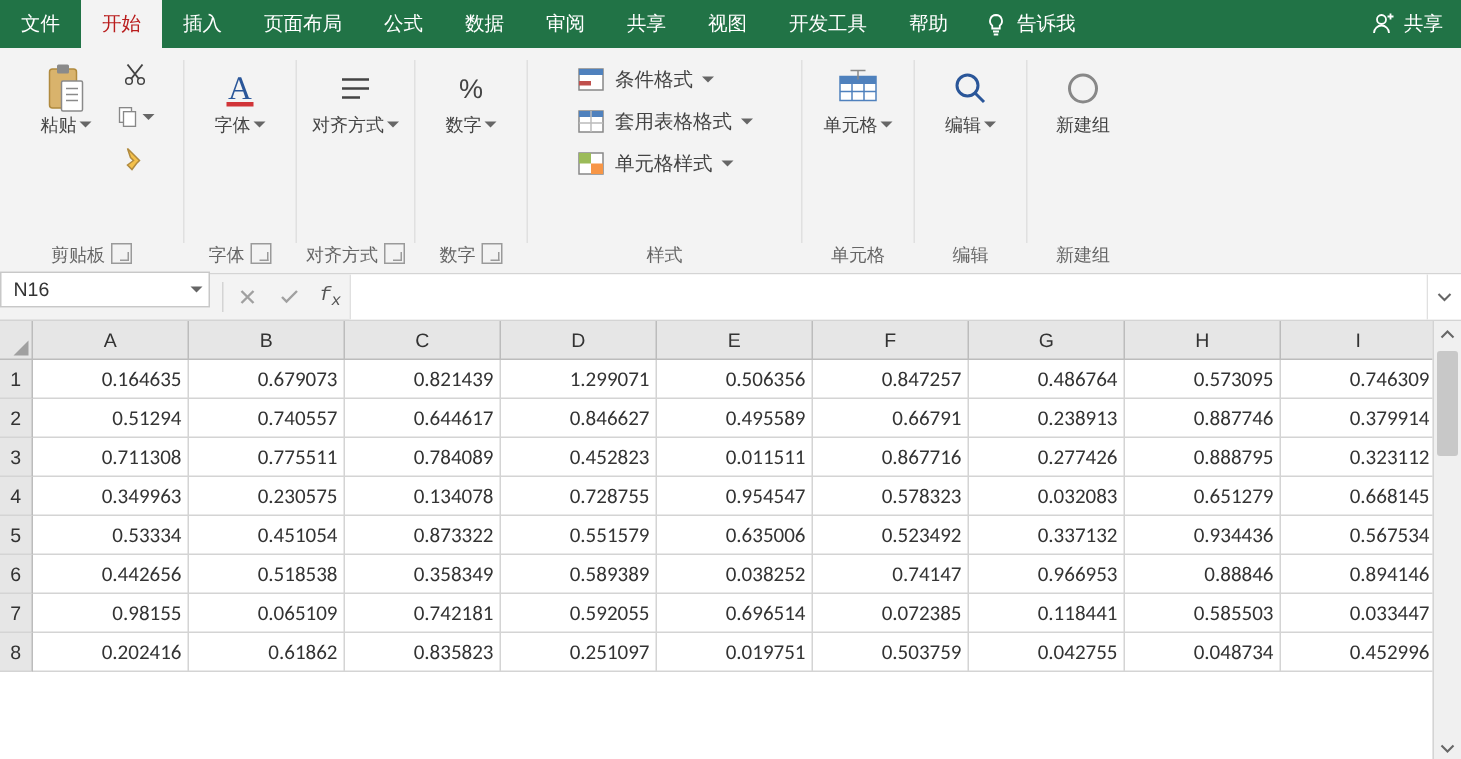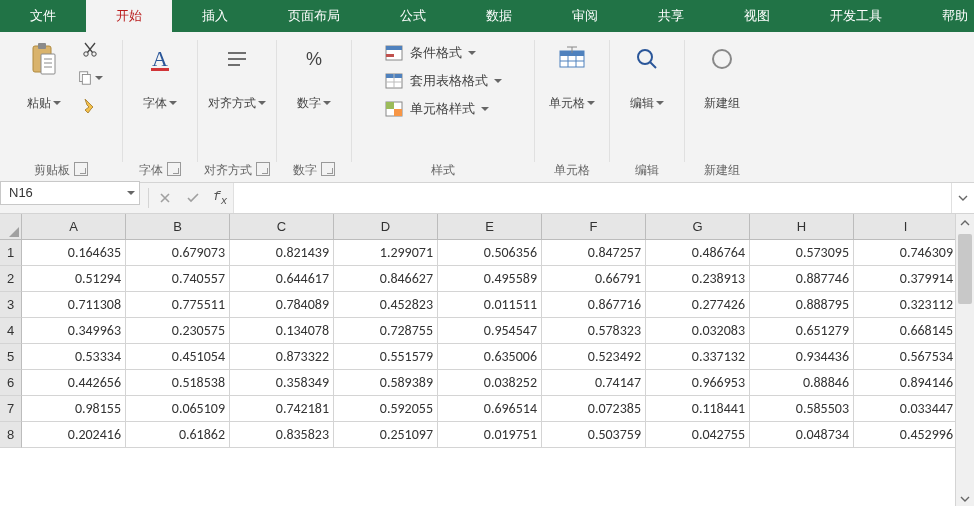--- a/index.html
+++ b/index.html
@@ -4,7 +4,7 @@
 <style>
 html,body{margin:0;padding:0;font-family:"Microsoft YaHei","Segoe UI",sans-serif;font-size:13px;background:#fff;color:#444;overflow:hidden;width:974px;height:506px}
 .ribbon-tabs{display:flex;align-items:center;background:#217346;height:32px;color:#fff}
-.ribbon-tabs .tab{padding:0 30px;height:100%;display:flex;align-items:center;cursor:pointer;white-space:nowrap}
+.ribbon-tabs .tab{padding:0 14px;height:100%;display:flex;align-items:center;cursor:pointer;white-space:nowrap}
 .ribbon-tabs .tab.active{background:#f3f3f3;color:#b91c1c}
 .ribbon-tabs .spacer{flex:1}
 .ribbon-tabs .tell{display:flex;gap:6px;padding:0 10px}

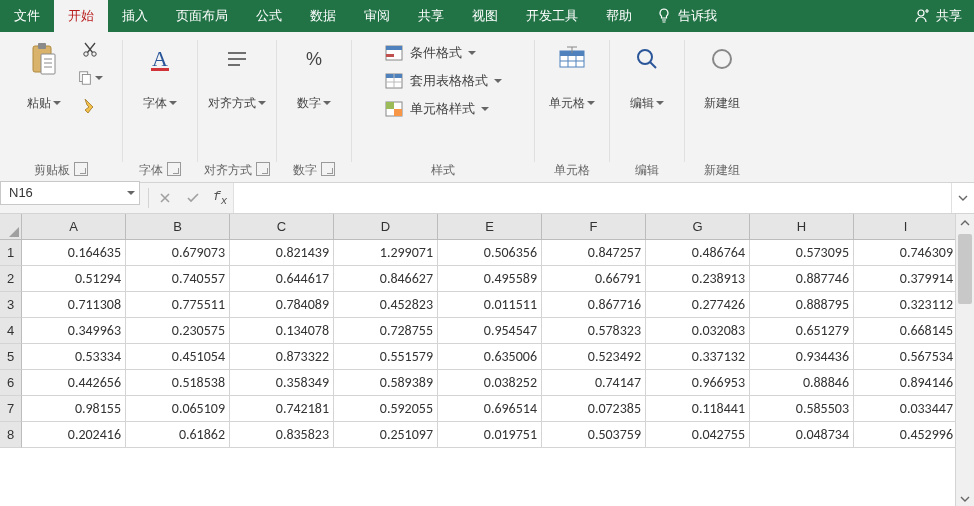--- a/index.html
+++ b/index.html
@@ -7,7 +7,7 @@
 .ribbon-tabs .tab{padding:0 14px;height:100%;display:flex;align-items:center;cursor:pointer;white-space:nowrap}
 .ribbon-tabs .tab.active{background:#f3f3f3;color:#b91c1c}
 .ribbon-tabs .spacer{flex:1}
-.ribbon-tabs .tell{display:flex;gap:6px;padding:0 10px}
+.ribbon-tabs .tell{display:flex;align-items:center;gap:6px;padding:0 10px}
 .ribbon-tabs .share{display:flex;align-items:center;gap:6px;padding:0 12px}
 .ribbon{display:flex;background:#f3f3f3;border-bottom:1px solid #d4d4d4;height:150px}
 .group{display:flex;flex-direction:column;align-items:center;justify-content:space-between;padding:6px 6px 2px;position:relative}

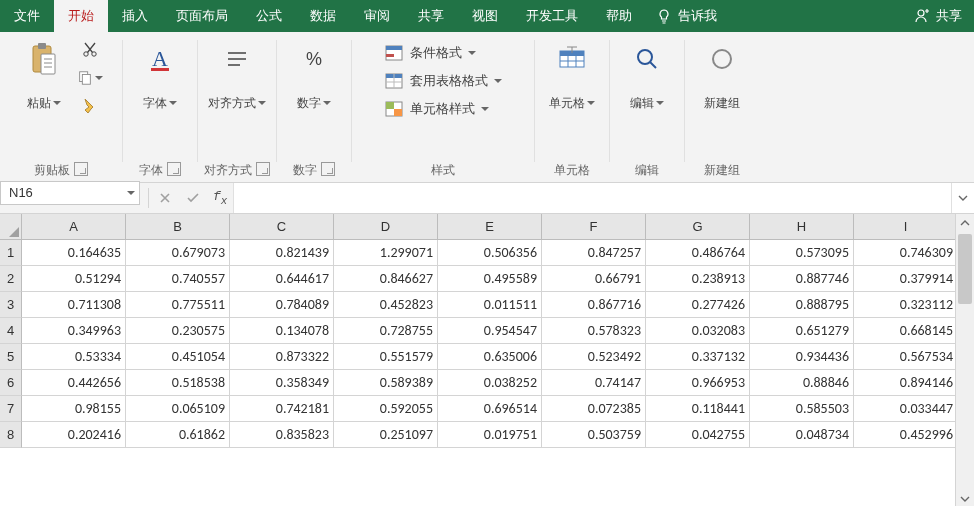--- a/index.html
+++ b/index.html
@@ -18,7 +18,7 @@
 .dlg-launch::after{content:"";position:absolute;right:1px;bottom:1px;width:5px;height:5px;border-right:1px solid #9a9a9a;border-bottom:1px solid #9a9a9a}
 .big-btn{display:flex;flex-direction:column;align-items:center;justify-content:flex-start;width:58px;padding:4px 2px;cursor:pointer;border-radius:2px}
 .big-btn .icon{height:34px;display:flex;align-items:center;justify-content:center}
-.big-btn .lbl{font-size:12px;color:#444;text-align:center;line-height:14px;margin-top:20px;display:flex;align-items:center;gap:2px}
+.big-btn .lbl{font-size:12px;color:#444;text-align:center;line-height:14px;margin-top:0;display:flex;align-items:center;gap:2px}
 .caret{width:0;height:0;border-left:4px solid transparent;border-right:4px solid transparent;border-top:4px solid #666;display:inline-block}
 .small-col{display:flex;flex-direction:column;gap:4px;margin-left:4px}
 .small-btn{width:26px;height:24px;display:flex;align-items:center;justify-content:center;cursor:pointer;border-radius:2px}

